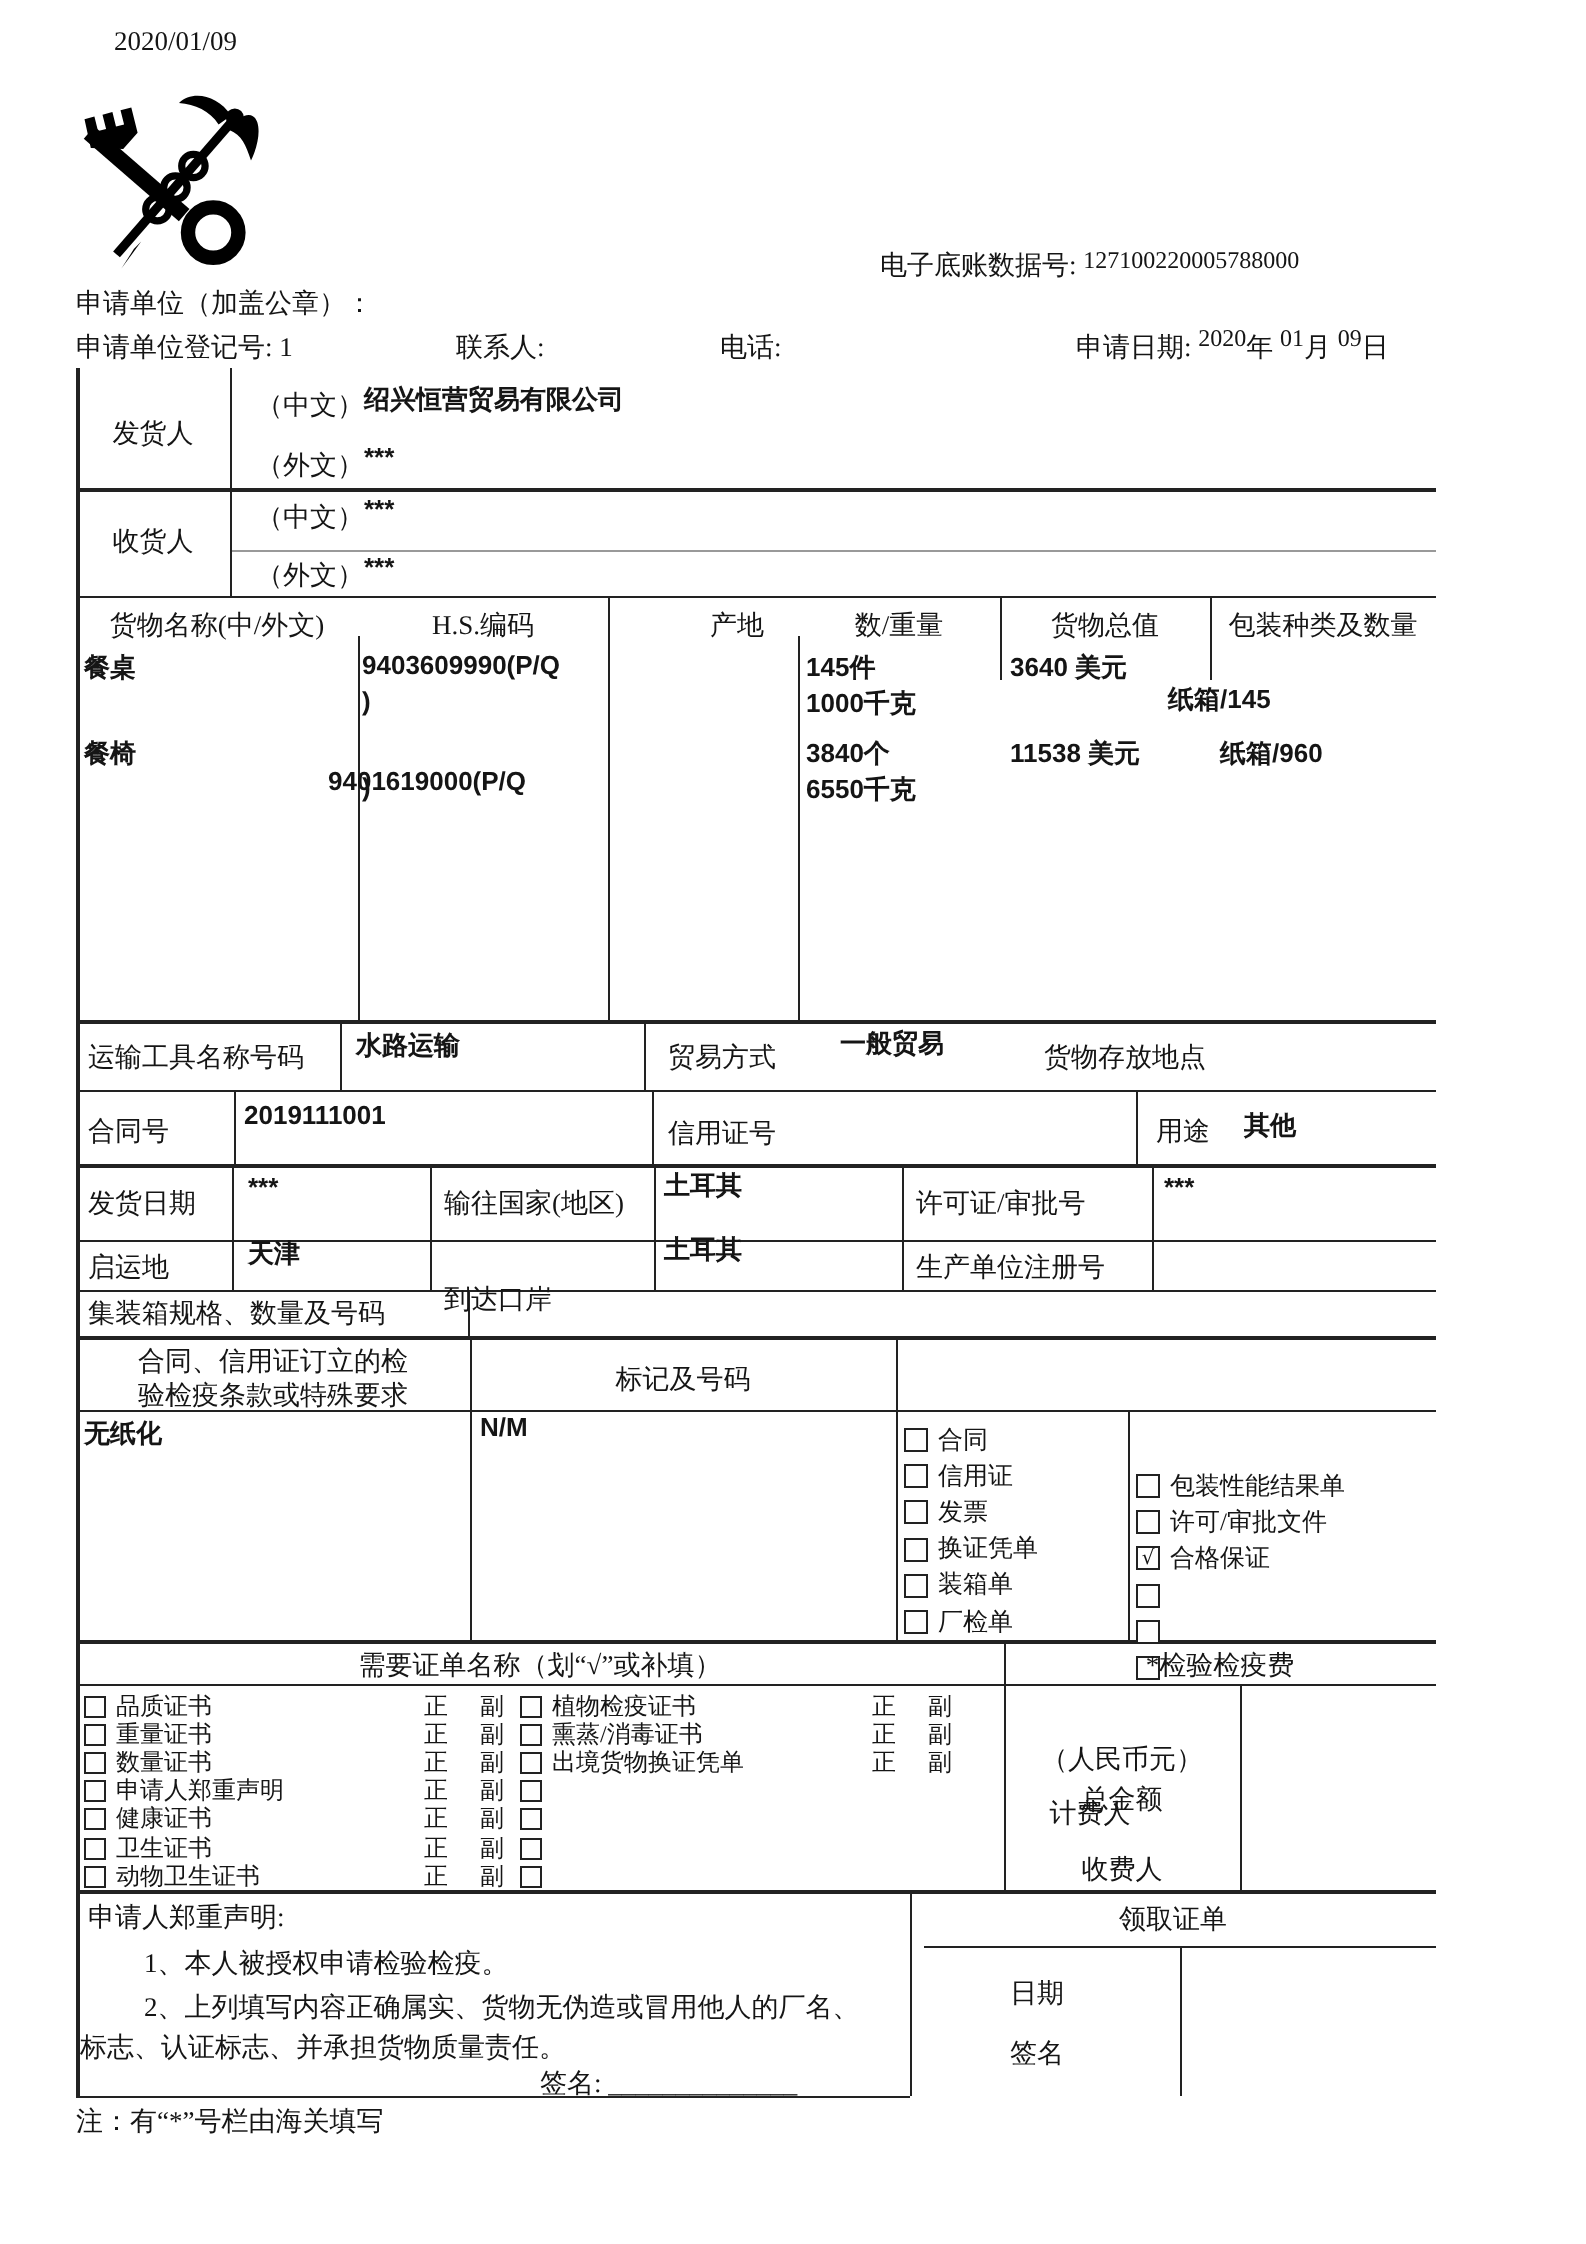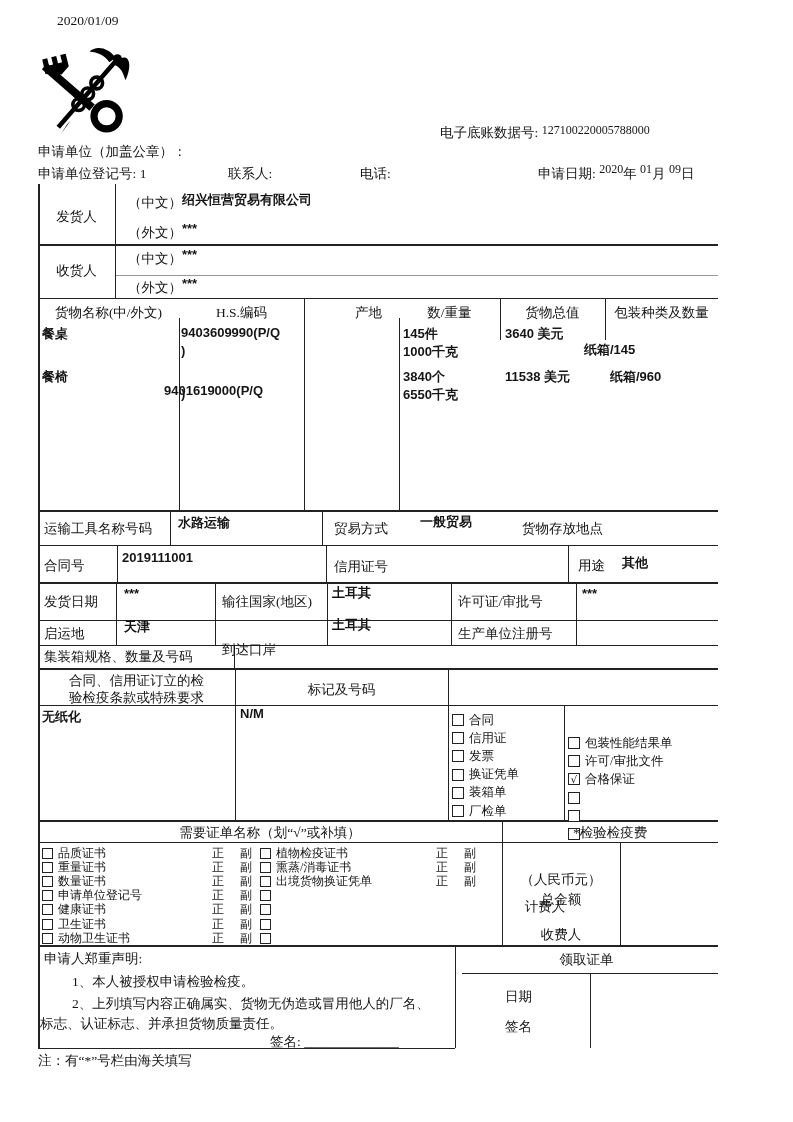--- a/index.html
+++ b/index.html
@@ -289,7 +289,7 @@
 
       <div class="row cert-row">
         <span class="cb" style="width:11px;height:11px;flex-basis:11px;"></span>
-        <span class="cb-label">申请单位登记号</span>
+        <span class="cb-label">申请人郑重声明</span>
         <span class="zf z1">正</span>
         <span class="zf z2">副</span>
       </div>

